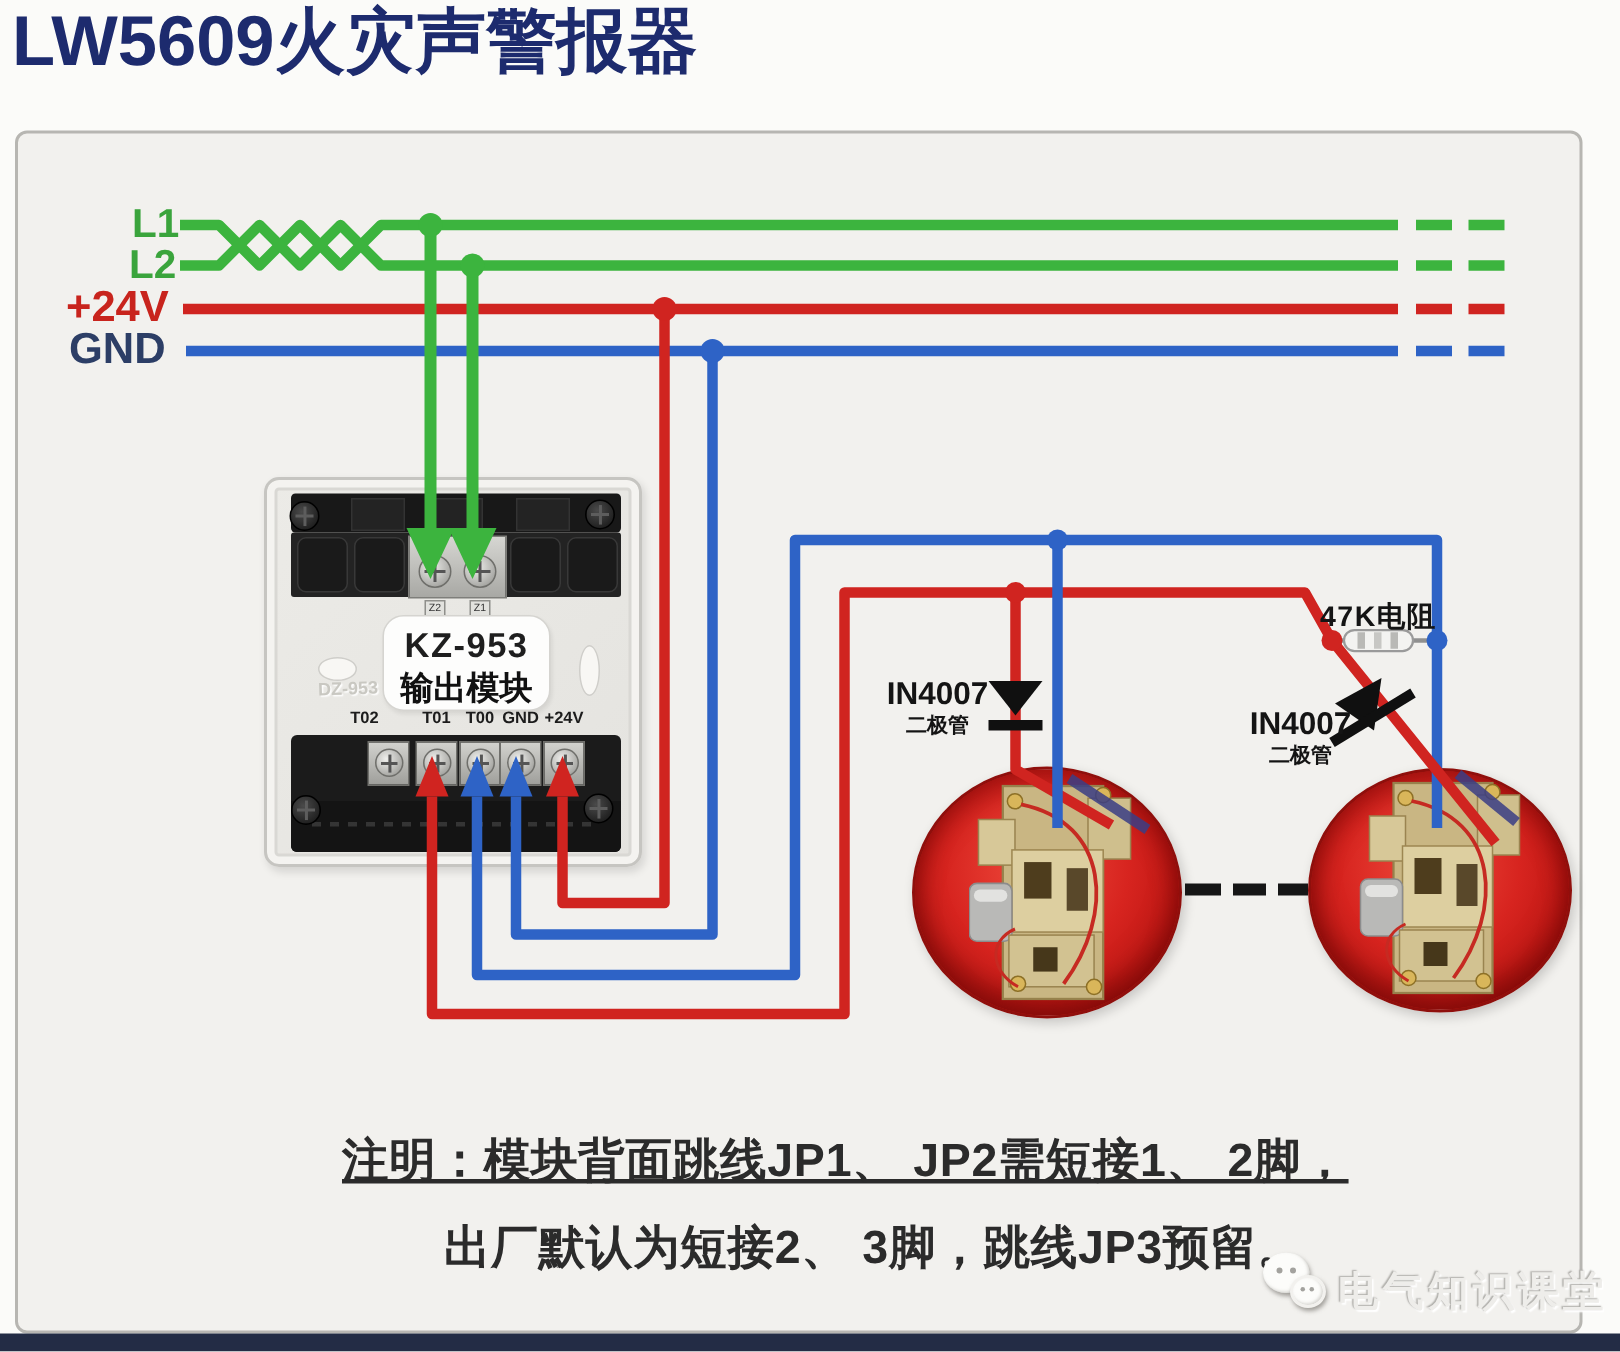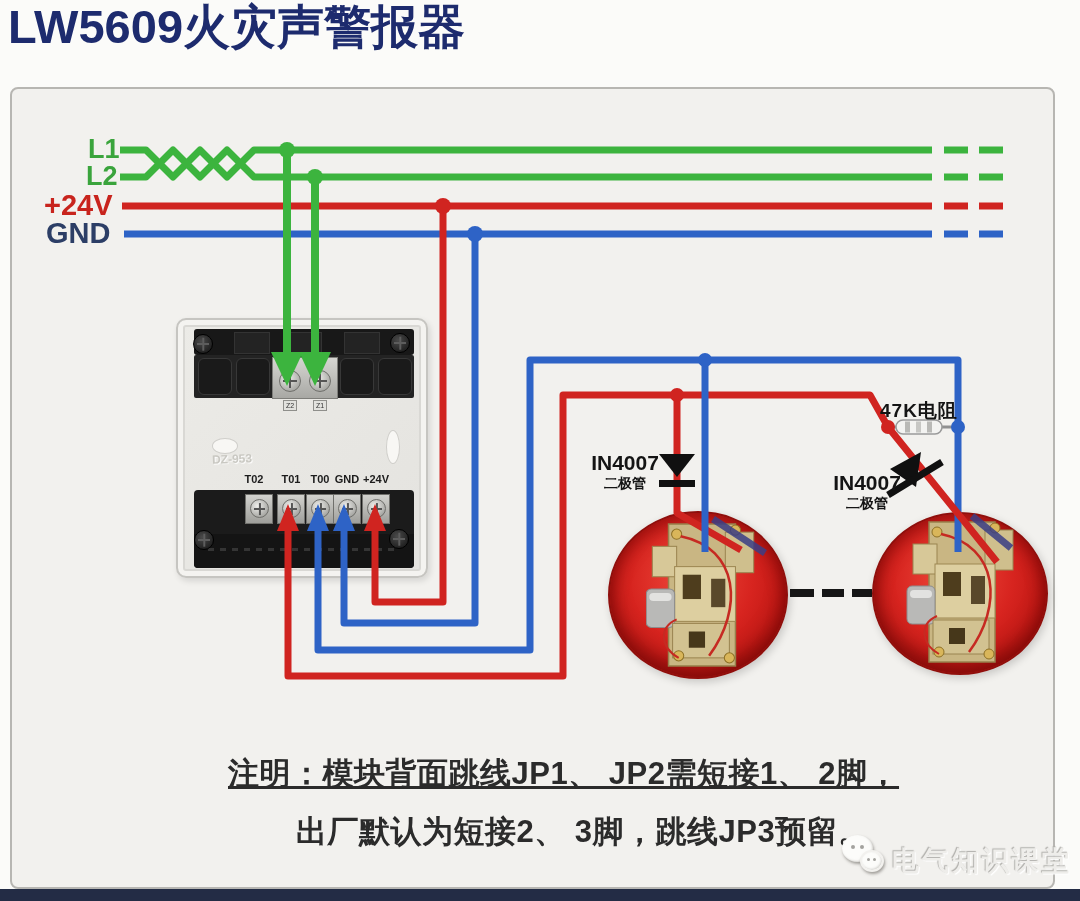--- a/index.html
+++ b/index.html
@@ -142,6 +142,10 @@
       <i></i>
       <b></b>
     </span>
+  <div class="abs label-card">
+    <div class="model">KZ-953</div>
+    <div class="mname">输出模块</div>
+  </div>
   <div class="abs dzcode">DZ-953</div>
   <div class="abs ovalL"></div>
   <div class="abs ovalR"></div>

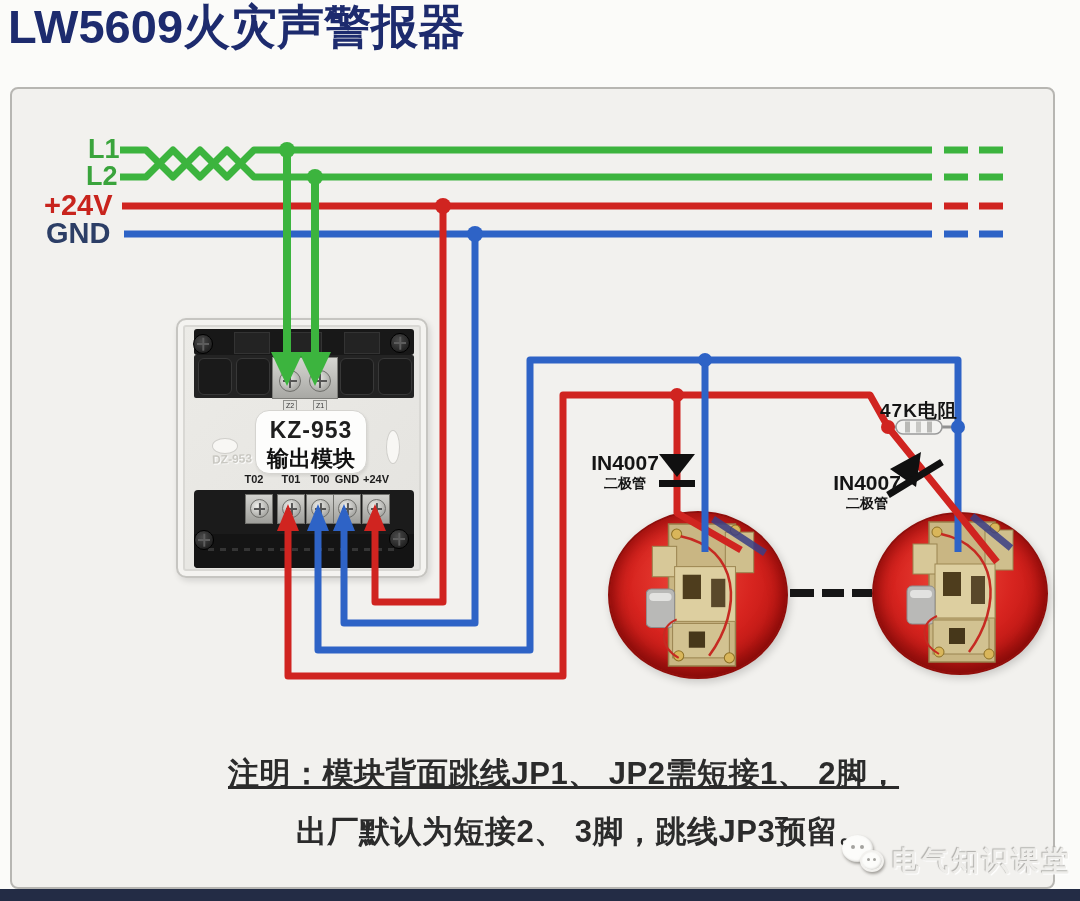--- a/index.html
+++ b/index.html
@@ -149,7 +149,7 @@
   <div class="abs dzcode">DZ-953</div>
   <div class="abs ovalL"></div>
   <div class="abs ovalR"></div>
-  <span class="tlab" style="left:76px;">T02</span>
+  <span class="tlab" style="left:65px;">T02</span>
   <span class="tlab" style="left:113px;">T01</span>
   <span class="tlab" style="left:142px;">T00</span>
   <span class="tlab" style="left:169px;">GND</span>

